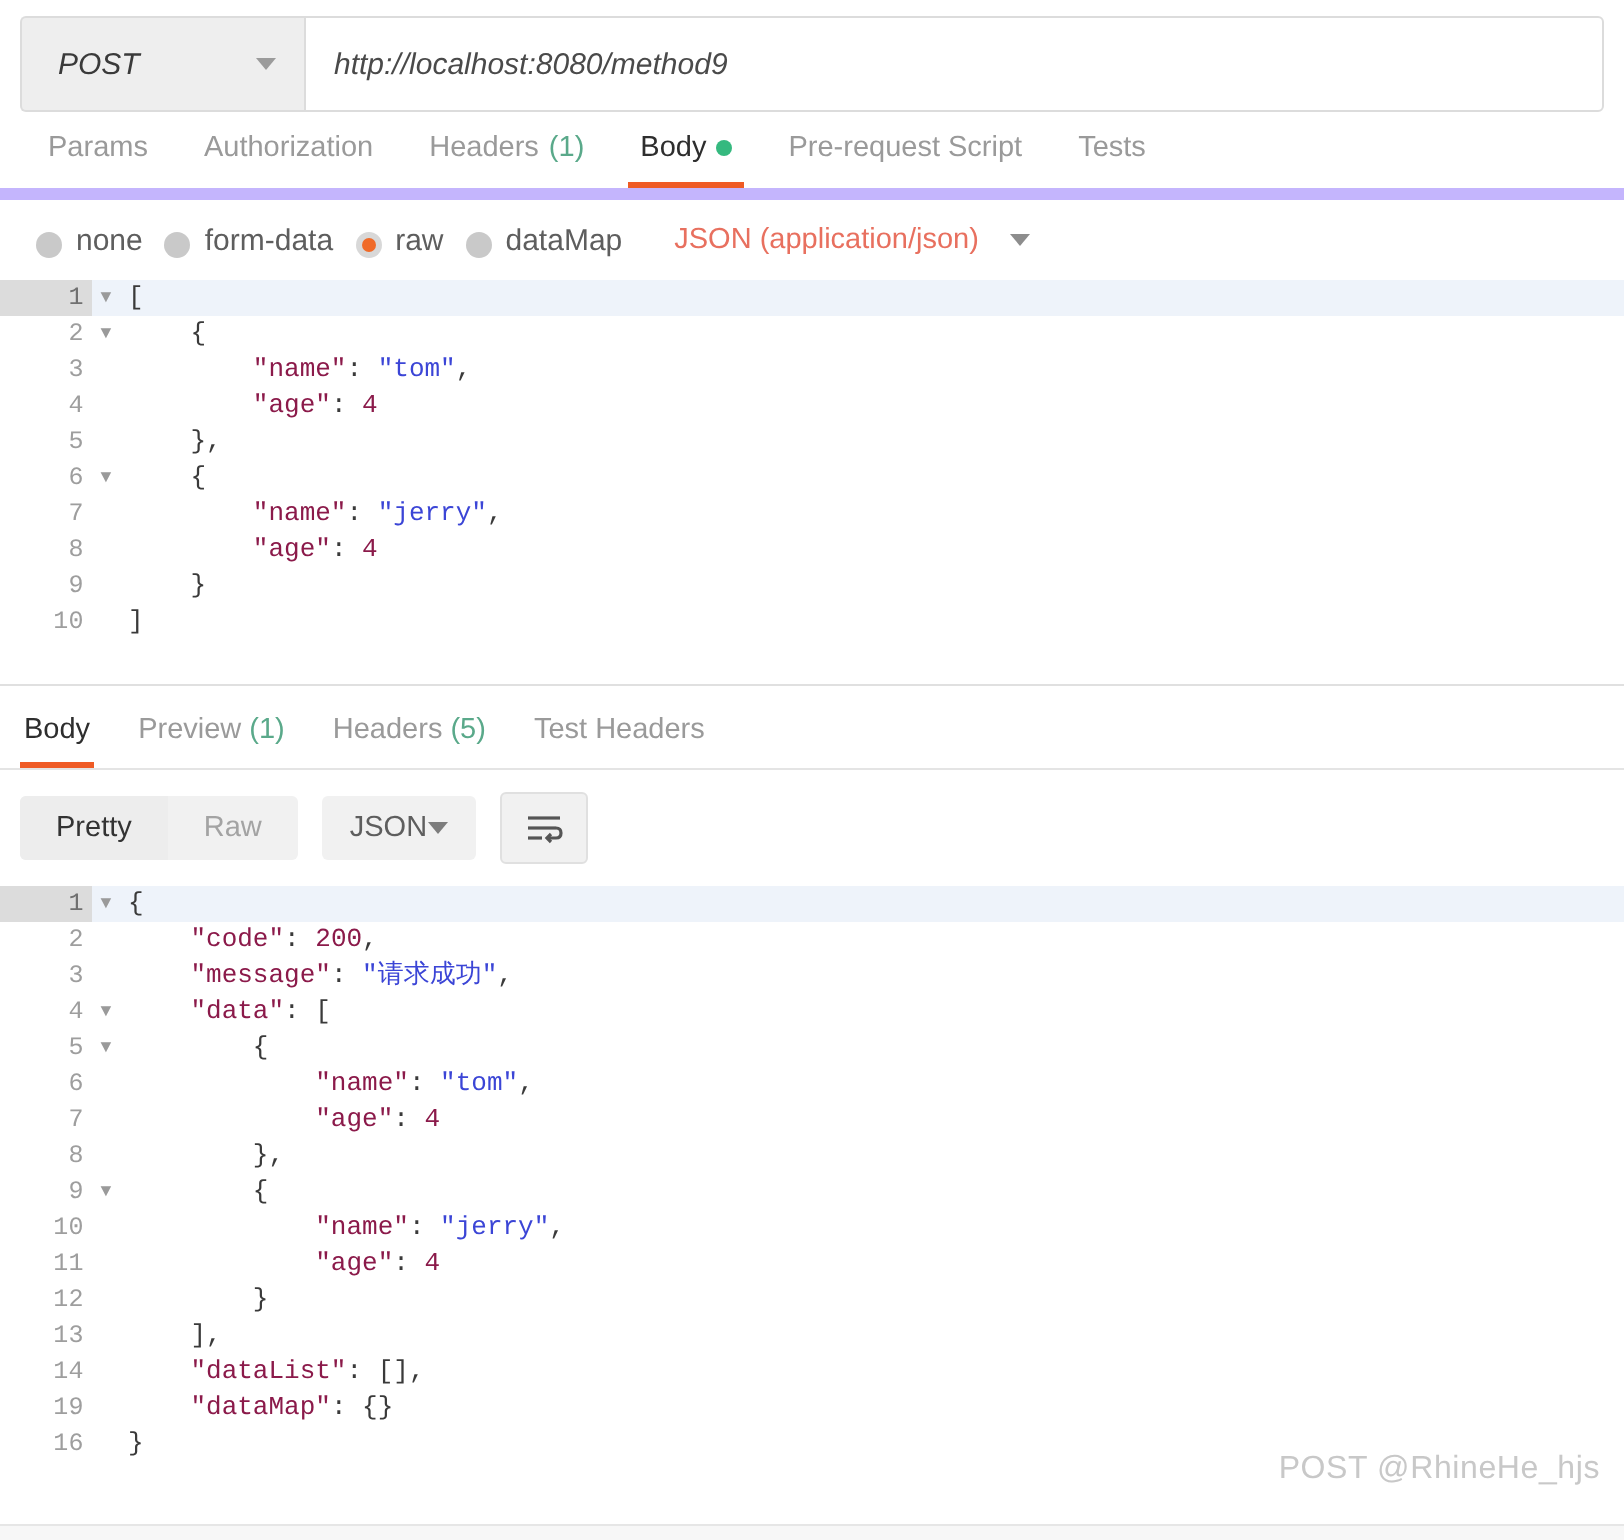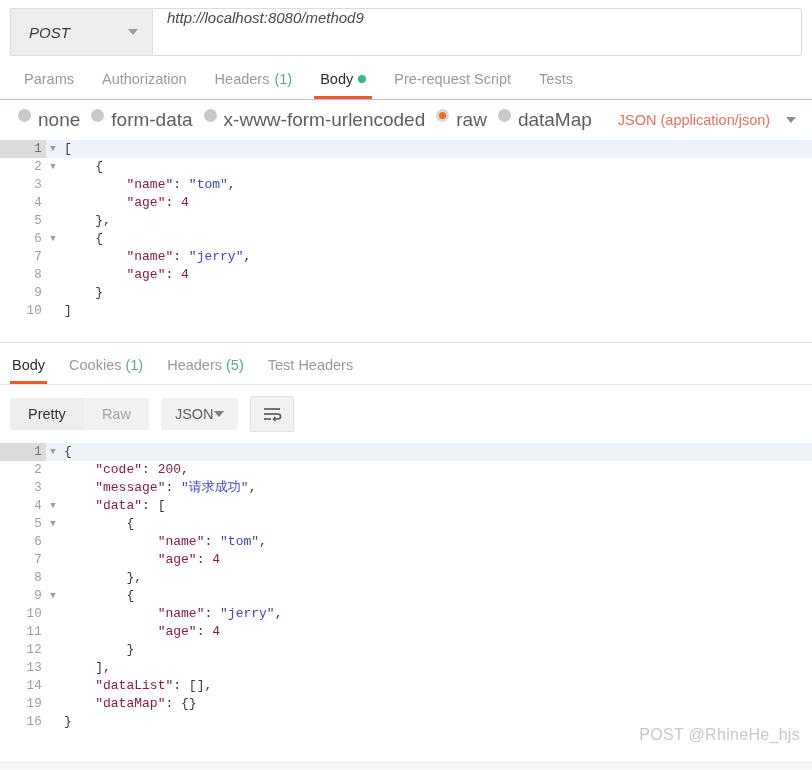--- a/index.html
+++ b/index.html
@@ -45,6 +45,7 @@
   .url-input {
     flex: 1;
     display: flex;
+    align-items: center;
     padding: 0 14px;
     background: #ffffff;
     border: 1px solid #dcdcdc;

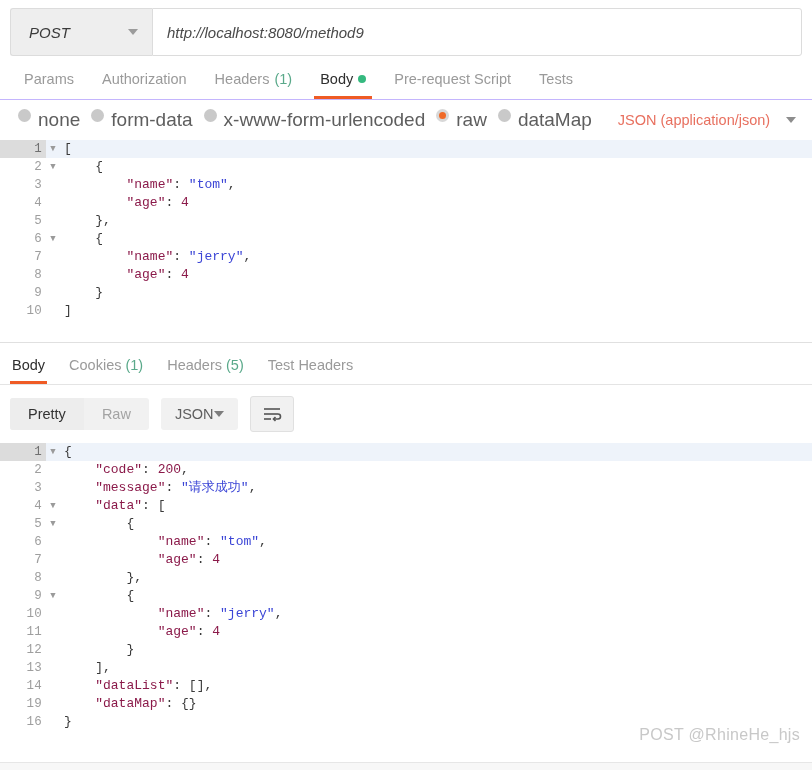--- a/index.html
+++ b/index.html
@@ -61,7 +61,7 @@
     align-items: flex-end;
     height: 44px;
     padding: 0 10px;
-    border-bottom: 1px solid #c4b5fd;
+    border-bottom: 6px solid #c4b5fd;
     background: #ffffff;
   }
   .req-tab {

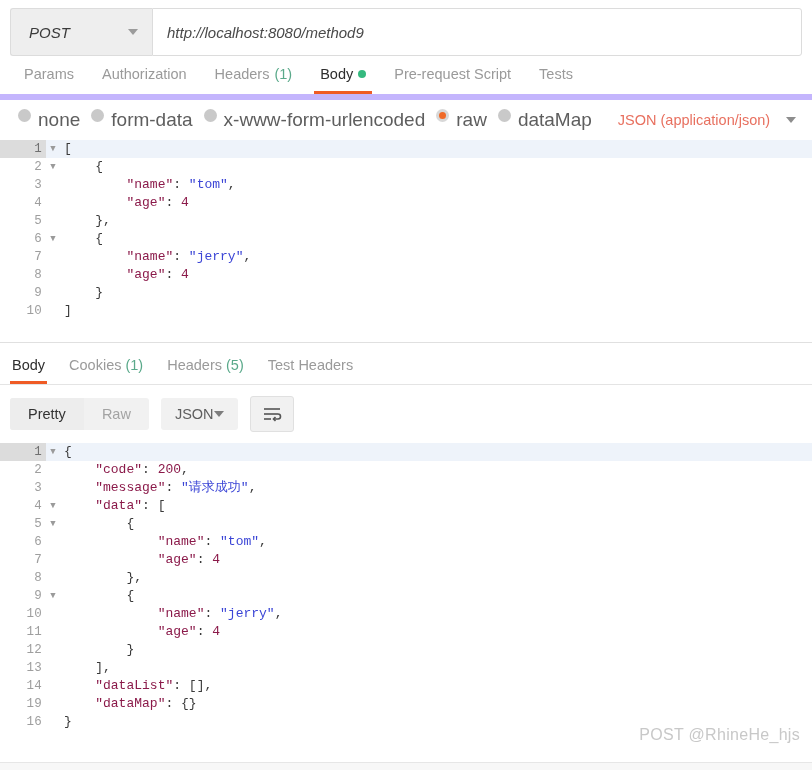--- a/index.html
+++ b/index.html
@@ -102,10 +102,10 @@
   }
   .radio-item {
     display: flex;
-    align-items: flex-start;
+    align-items: flex-end;
     gap: 7px;
     padding-right: 11px;
-    font-size: 19px;
+    font-size: 15px;
     color: #5e5e5e;
     cursor: pointer;
     white-space: nowrap;

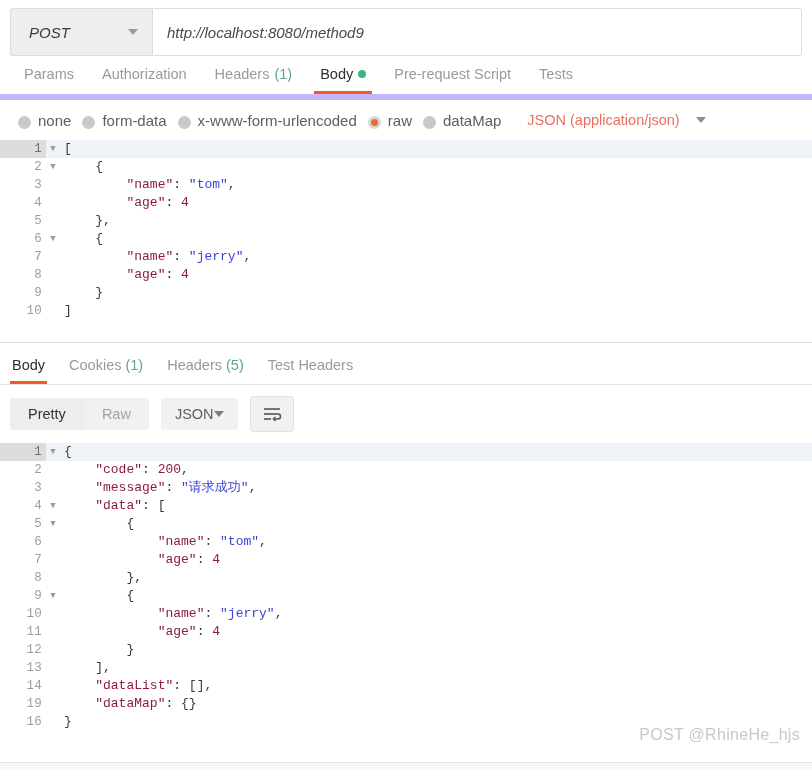--- a/index.html
+++ b/index.html
@@ -342,10 +342,6 @@
       <div class="radio-item">
         <span class="radio-dot"></span>
         <span>form-data</span>
-      </div>
-      <div class="radio-item">
-        <span class="radio-dot"></span>
-        <span>x-www-form-urlencoded</span>
       </div>
       <div class="radio-item selected">
         <span class="radio-dot"></span>

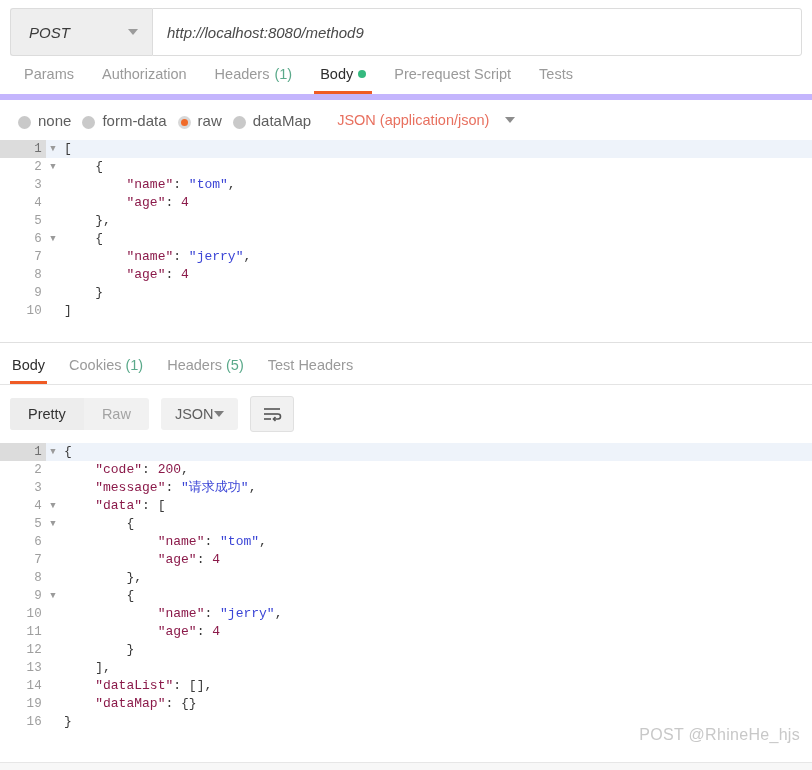--- a/index.html
+++ b/index.html
@@ -375,7 +375,7 @@
 
 <div class="resp-tabs" id="resp-tabs">
     <div class="resp-tab active"><span>Body</span></div>
-    <div class="resp-tab"><span>Cookies</span><span class="count"> (1)</span></div>
+    <div class="resp-tab"><span>Preview</span><span class="count"> (1)</span></div>
     <div class="resp-tab"><span>Headers</span><span class="count"> (5)</span></div>
     <div class="resp-tab"><span>Test Headers</span></div>
   </div>

